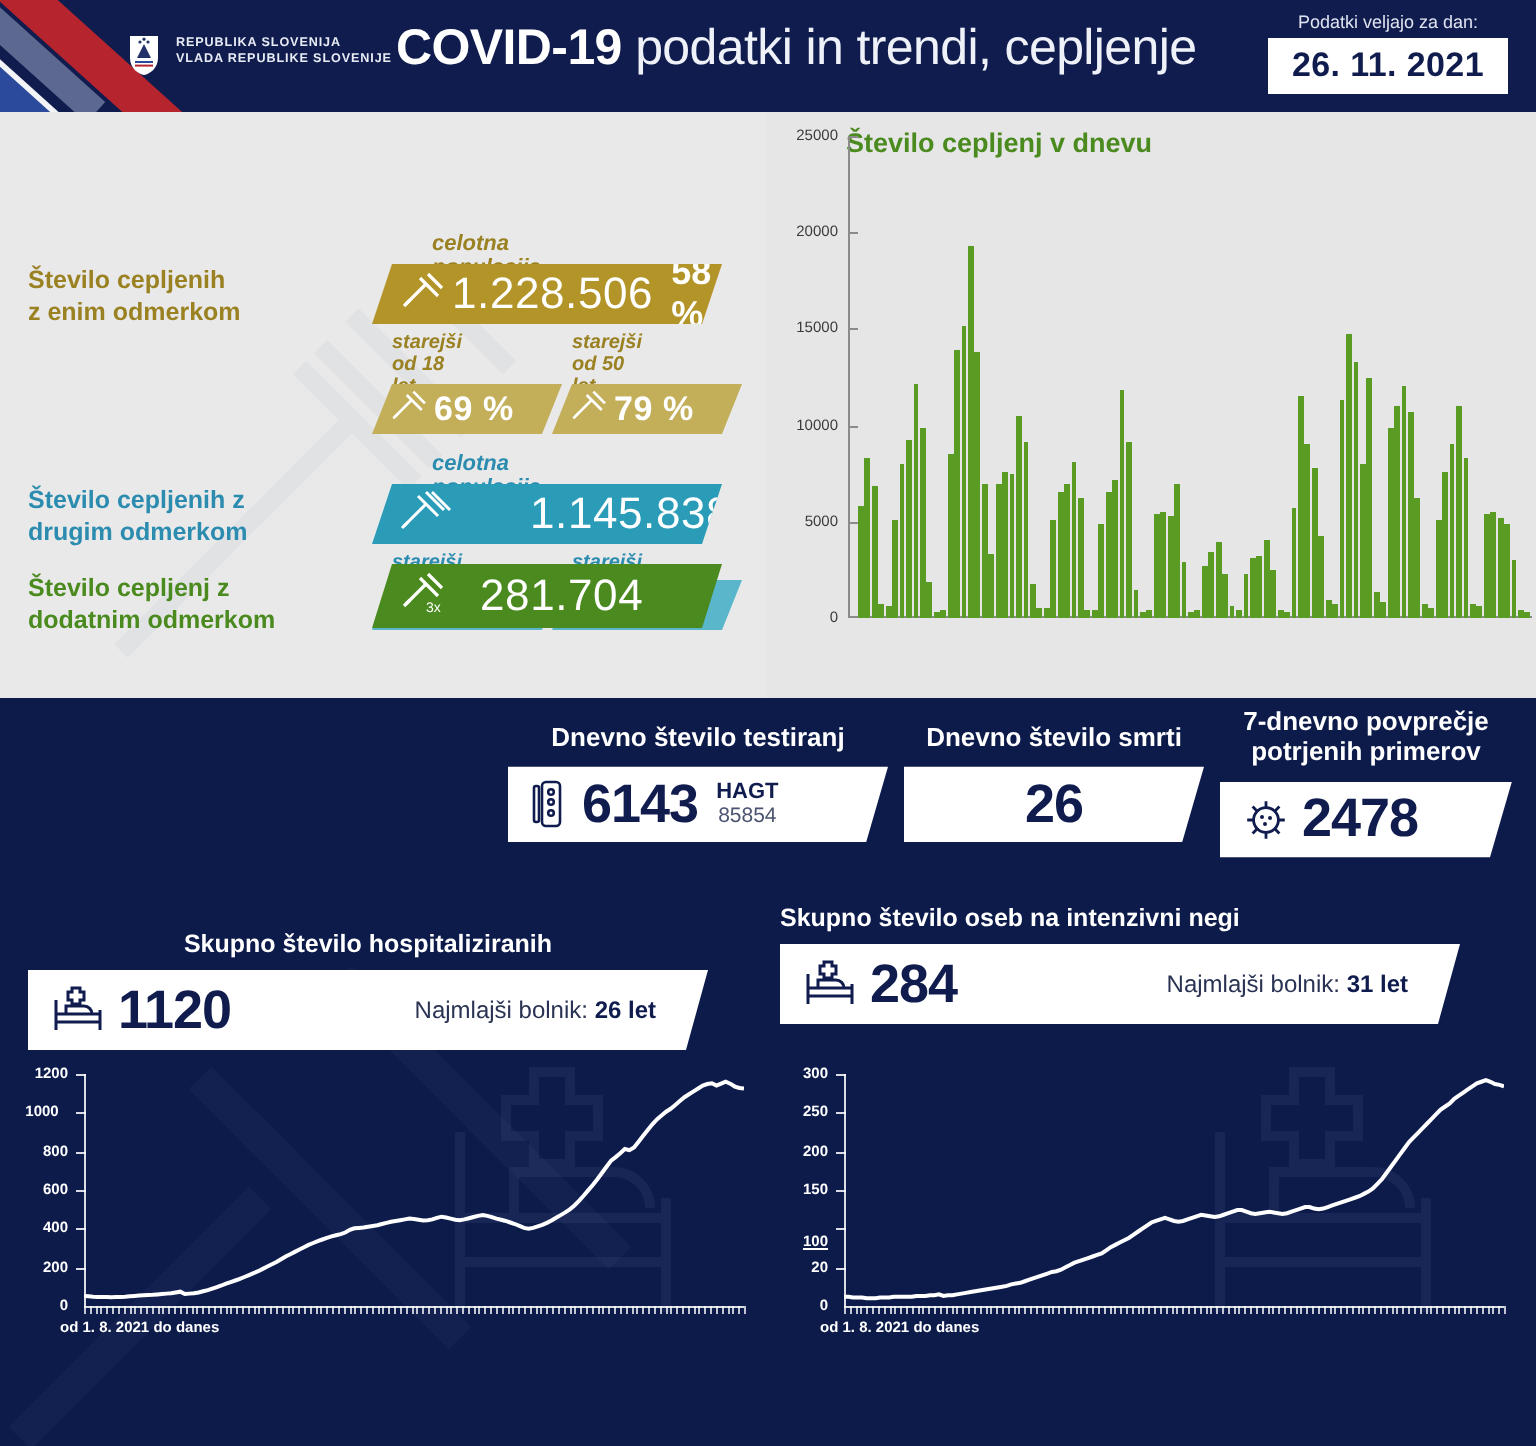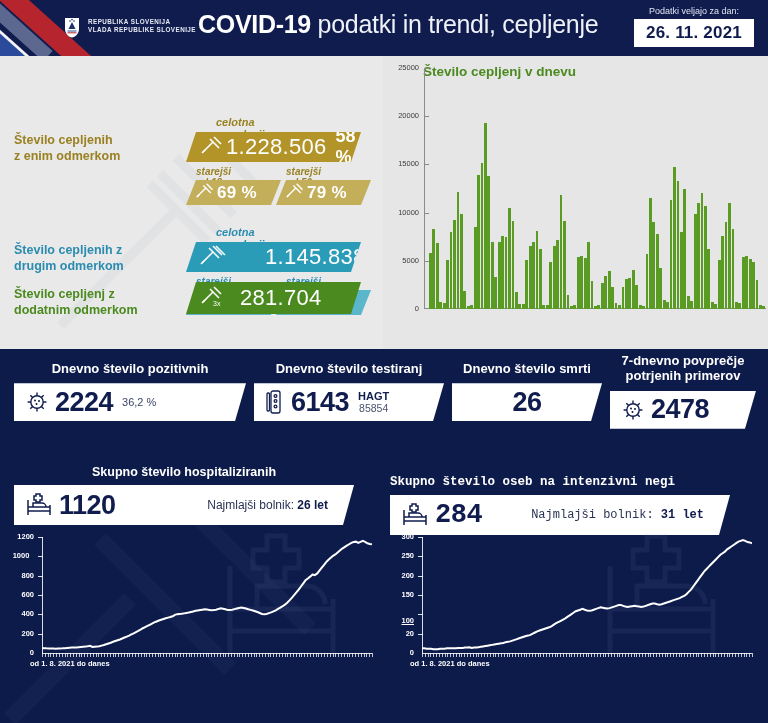--- a/index.html
+++ b/index.html
@@ -48,7 +48,7 @@
   .bar.sm .num{font-size:17px;font-weight:800;}
 
   .gold{background:#b29428;}
-  .gold2{background:#c3ae5a;}
+  .gold2{background:#c3ae5a;margin-top:12px;}
   .teal{background:#2b9cb8;gap:39px;}
   .teal2{background:#59b6cb;}
   .green{background:#4a8a1e;}

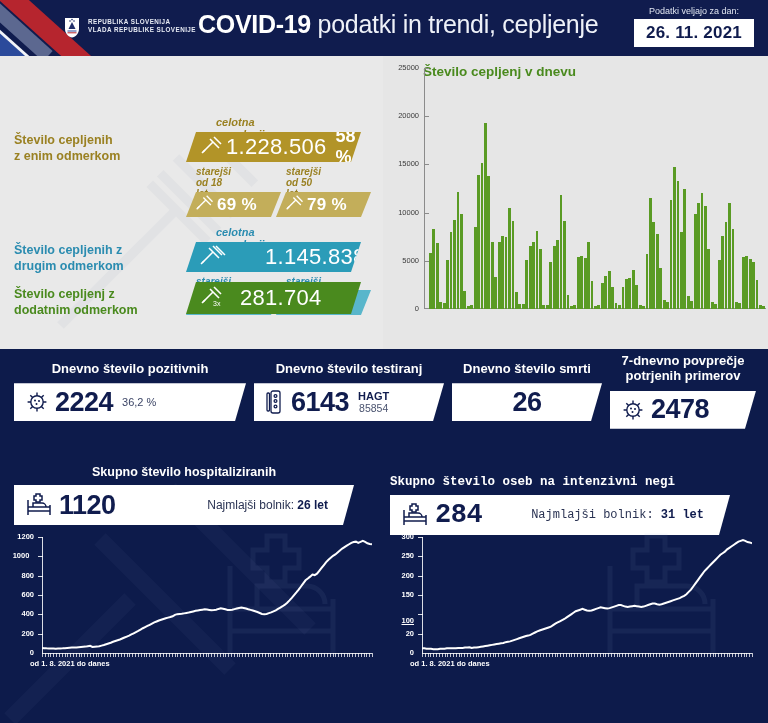--- a/index.html
+++ b/index.html
@@ -395,26 +395,6 @@
       </g>
     </svg>
 
-    <div class="statcol" style="left:14px;top:12px;width:232px;">
-      <div class="statttl">Dnevno število pozitivnih</div>
-      <div class="card">
-        <span class="ico">
-          <svg width="24" height="24" viewBox="0 0 24 24">
-              <g stroke="#101c4e" stroke-width="1.4" fill="none">
-            <circle cx="12" cy="12" r="6.2"></circle>
-            <path d="M12 5.8V2.6M12 18.2v3.2M5.8 12H2.6M18.2 12h3.2M7.6 7.6L5.3 5.3M16.4 16.4l2.3 2.3M16.4 7.6l2.3-2.3M7.6 16.4l-2.3 2.3"></path>
-          </g>
-              <g fill="#101c4e">
-                <circle cx="10" cy="10.5" r="1"></circle>
-                <circle cx="14" cy="11" r="1"></circle>
-                <circle cx="11.5" cy="14" r="1"></circle>
-              </g>
-            </svg>
-        </span>
-        <span class="v">2224</span>
-        <span class="sub">36,2 %</span>
-      </div>
-    </div>
 
     <div class="statcol" style="left:254px;top:12px;width:190px;">
       <div class="statttl">Dnevno število testiranj</div>

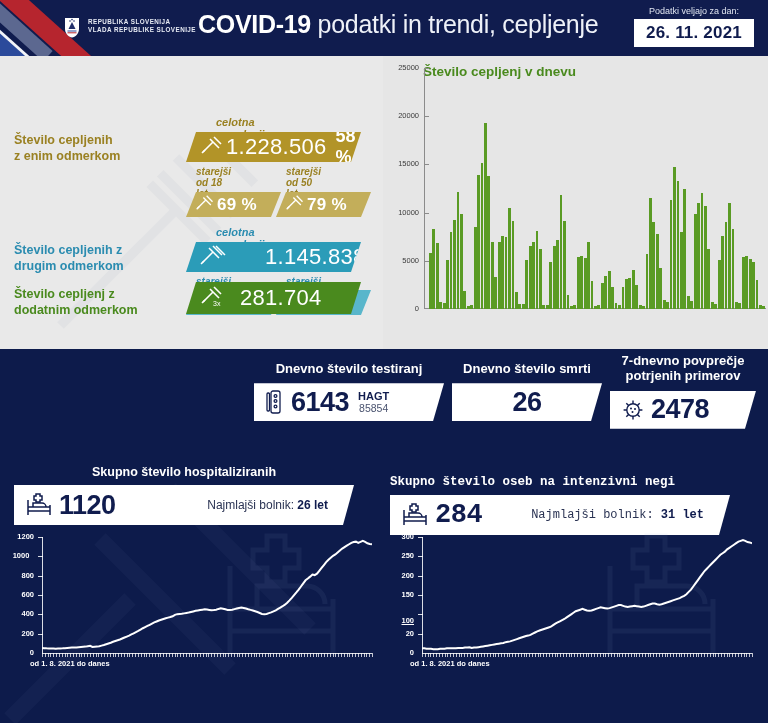--- a/index.html
+++ b/index.html
@@ -465,7 +465,7 @@
       </div>
     </div>
 
-    <div class="hosp" style="left:390px;top:126px;width:340px;font-family:Liberation Mono, monospace;">
+    <div class="hosp" style="left:390px;top:103px;width:340px;">
       <div class="ht">Skupno število oseb na intenzivni negi</div>
       <div class="card">
         <span class="ico">

